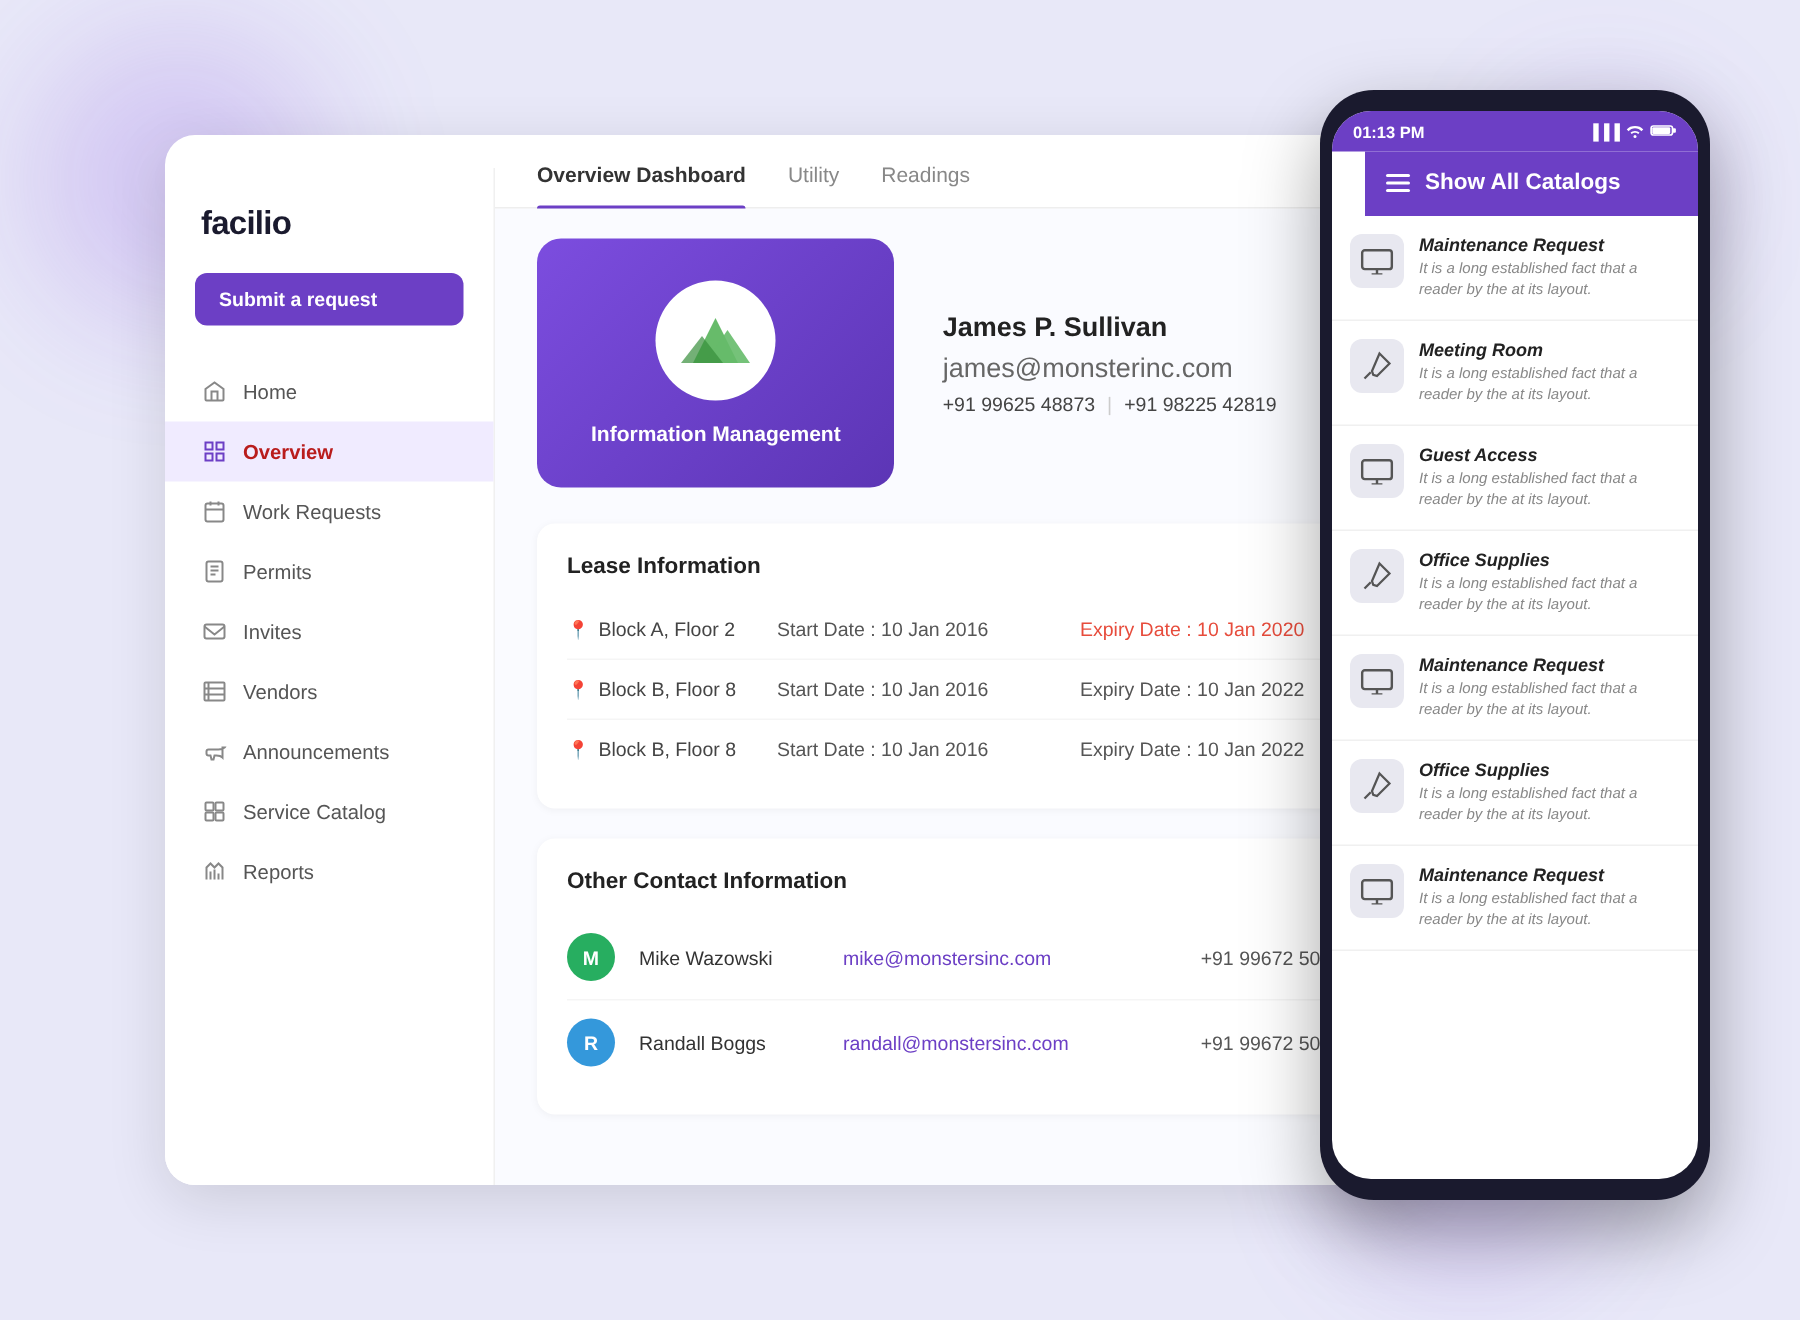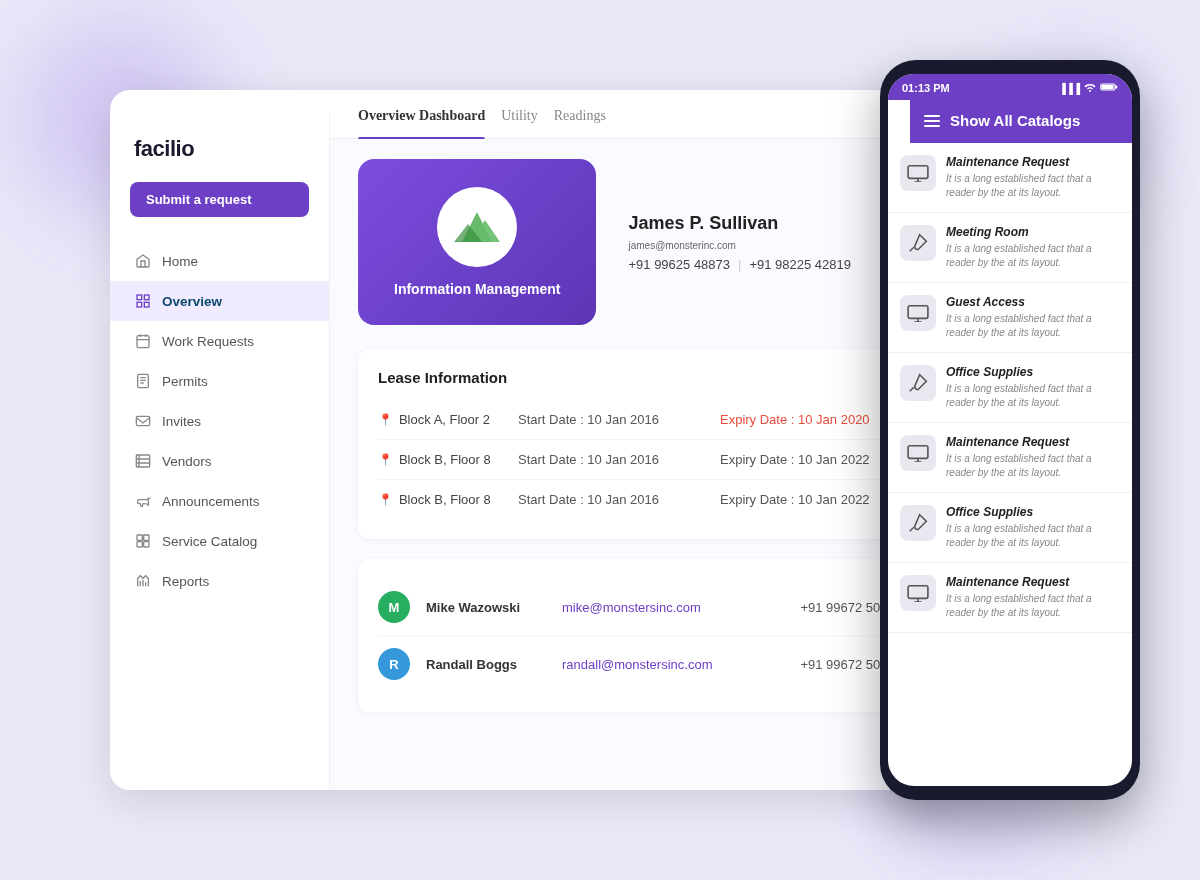--- a/index.html
+++ b/index.html
@@ -126,11 +126,10 @@
     .tabs {
       display: flex;
       align-items: flex-start;
-      gap: 16px;
+      gap: 28px;
       padding: 18px 28px 0;
       background: #fff;
       border-bottom: 1px solid #eee;
-      font-family: Liberation Serif, serif;
     }
 
     .tab {

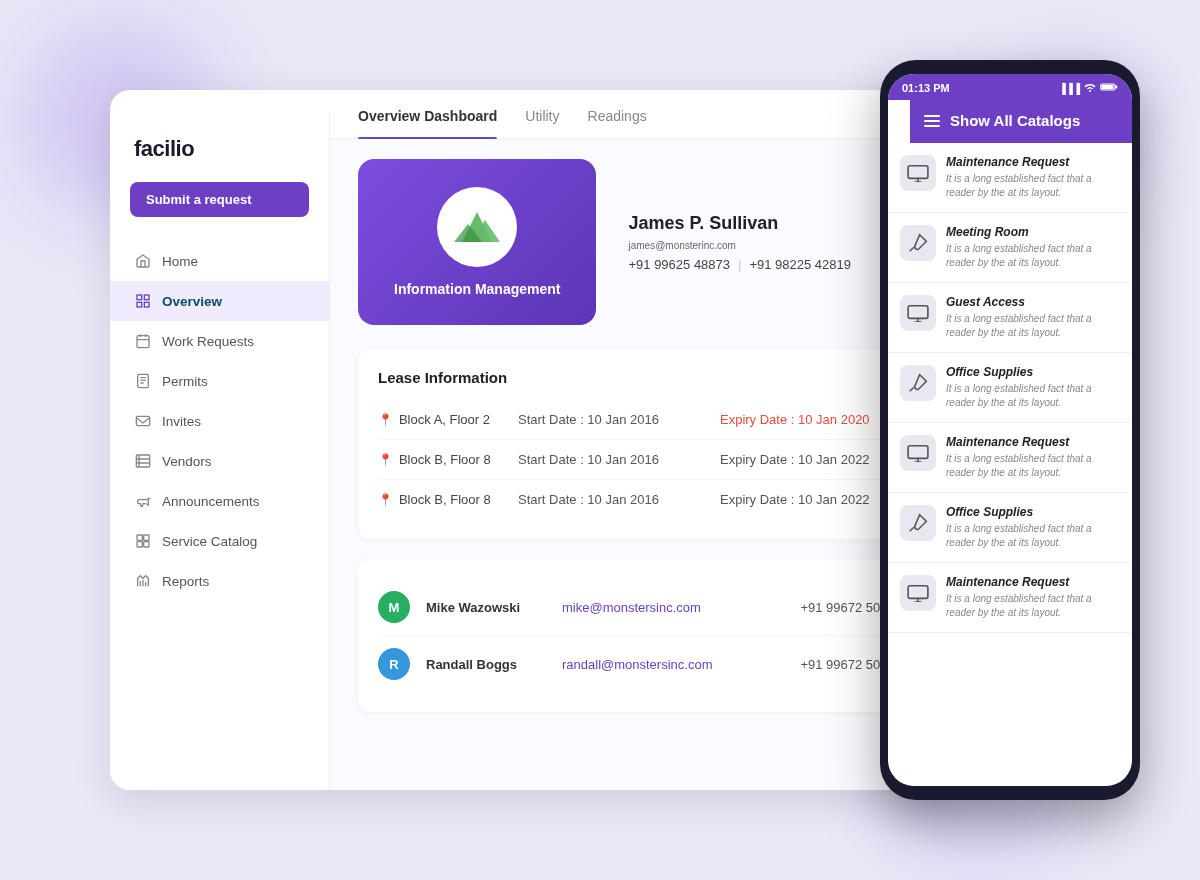--- a/index.html
+++ b/index.html
@@ -213,7 +213,7 @@
     }
 
     .profile-email {
-      font-size: 10px;
+      font-size: 18px;
       color: #666;
     }
 

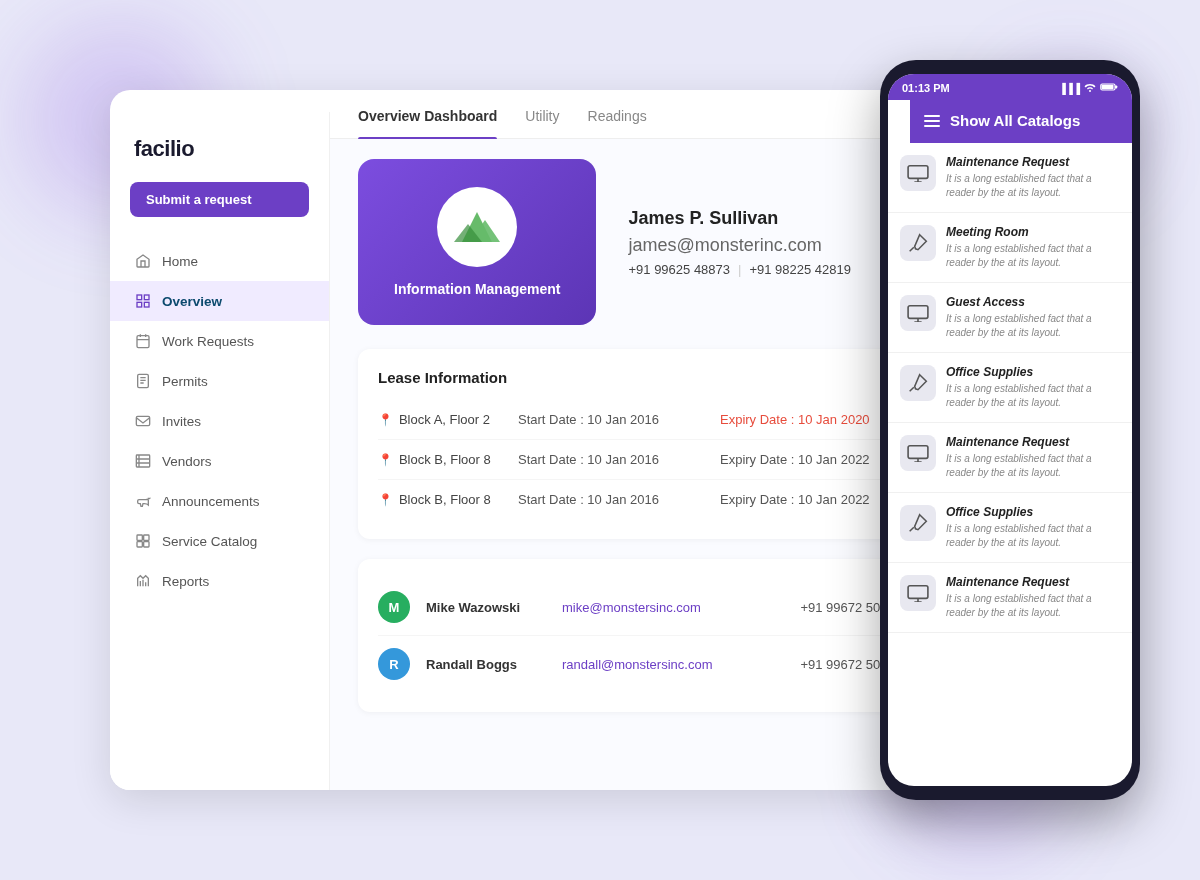--- a/index.html
+++ b/index.html
@@ -99,7 +99,7 @@
     }
 
     .nav-item.active {
-      color: #0c4a6e;
+      color: #b91c1c;
       background: #f0ebff;
       font-weight: 600;
     }

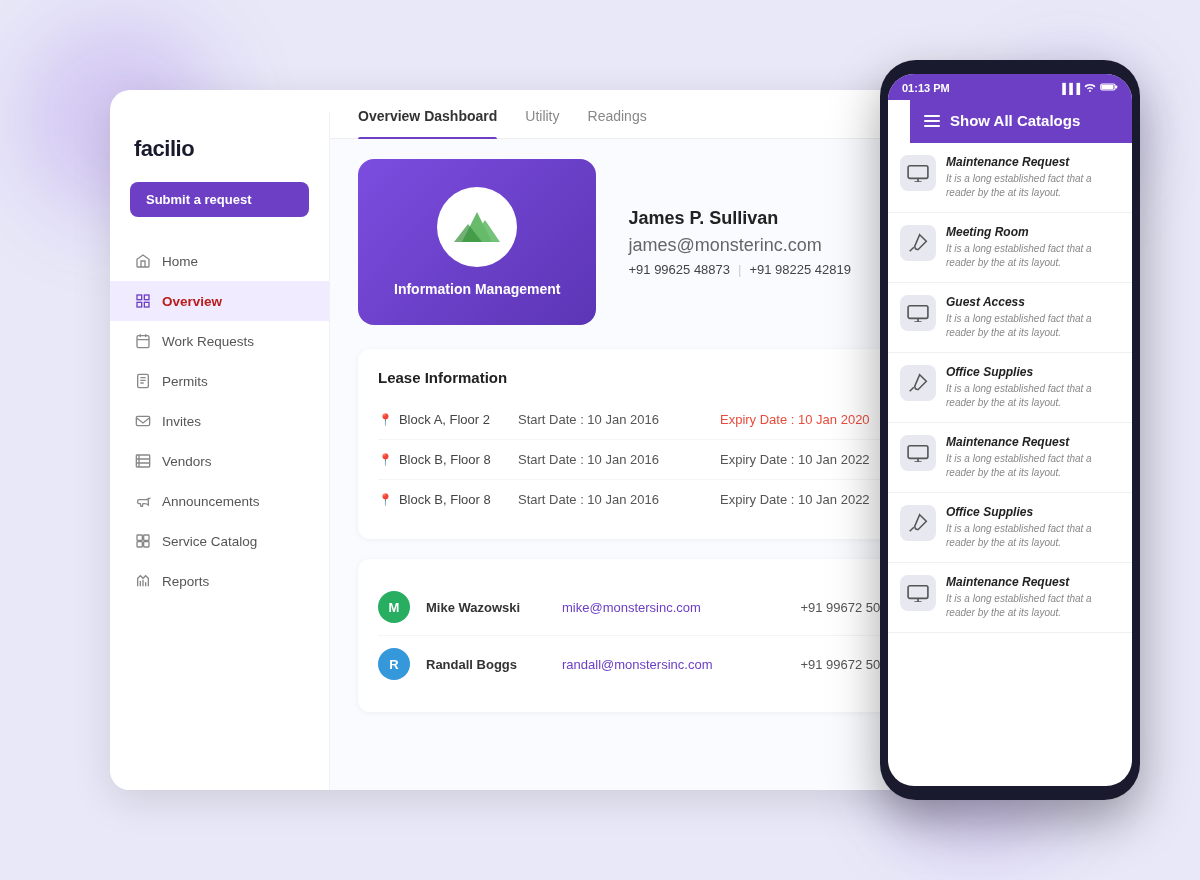--- a/index.html
+++ b/index.html
@@ -621,6 +621,7 @@
         </div>
 
         <div class="info-card">
+          <div class="section-title">Other Contact Information</div>
 
           <div id="contact-rows-container">
 

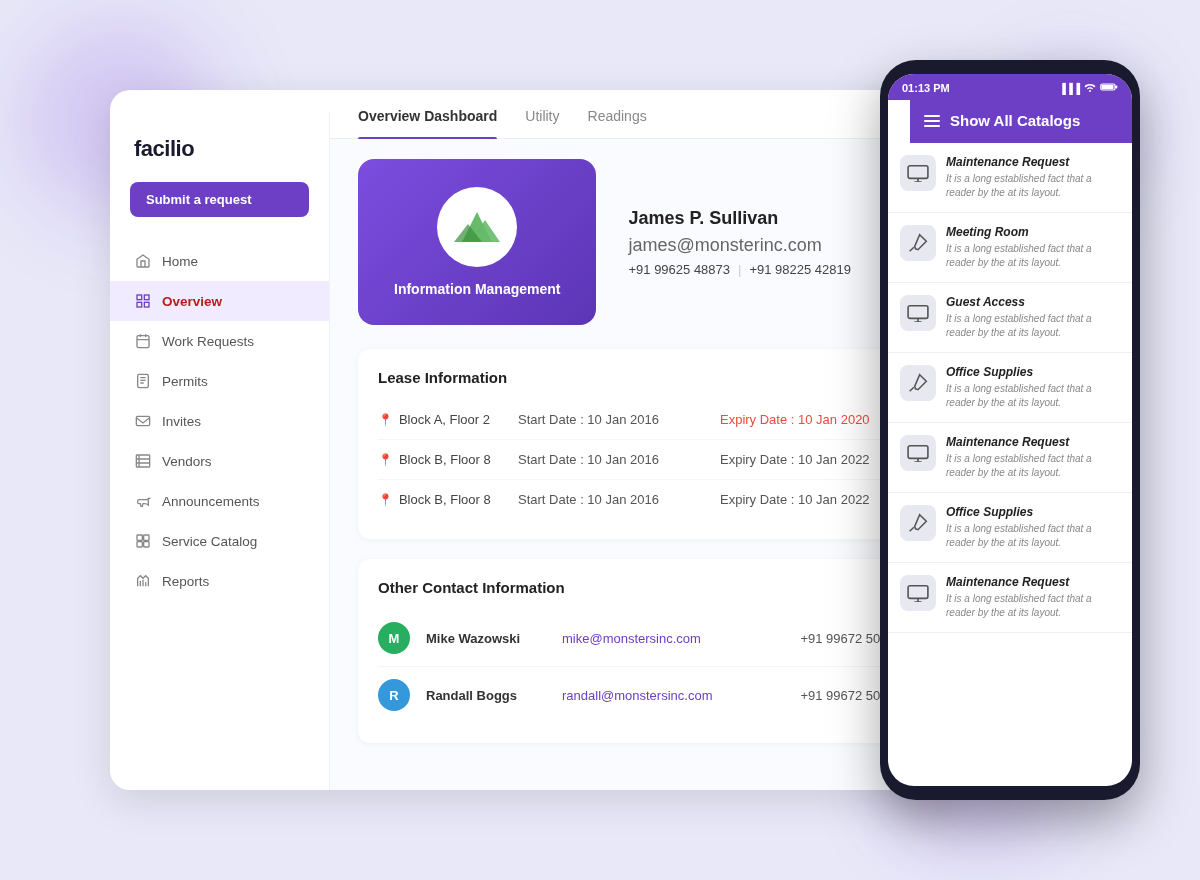--- a/index.html
+++ b/index.html
@@ -314,7 +314,7 @@
     .contact-name {
       min-width: 120px;
       color: #333;
-      font-weight: 700;
+      font-weight: 400;
     }
 
     .contact-email {

